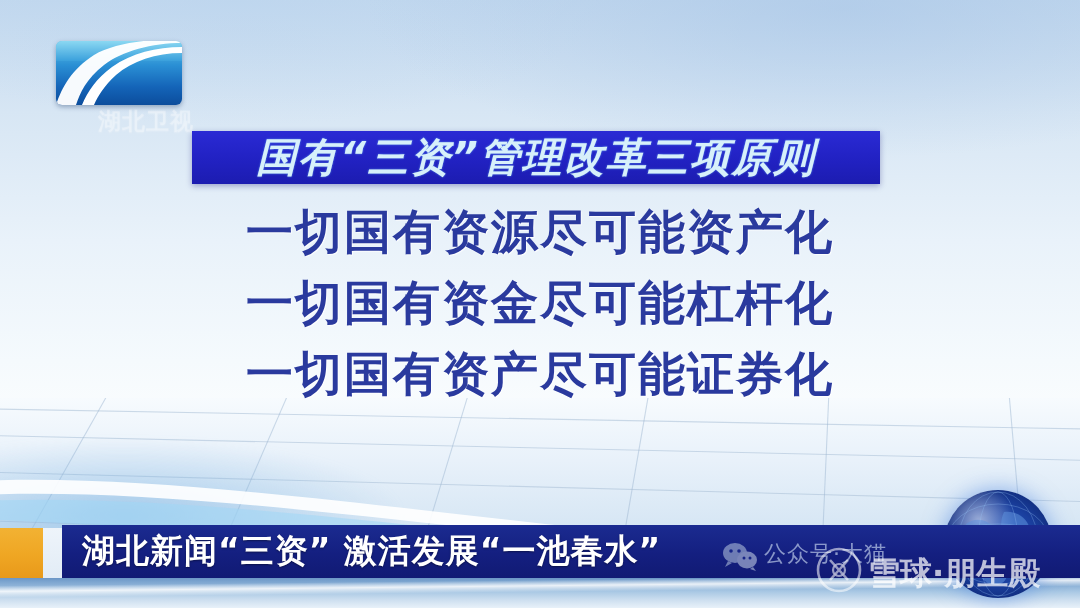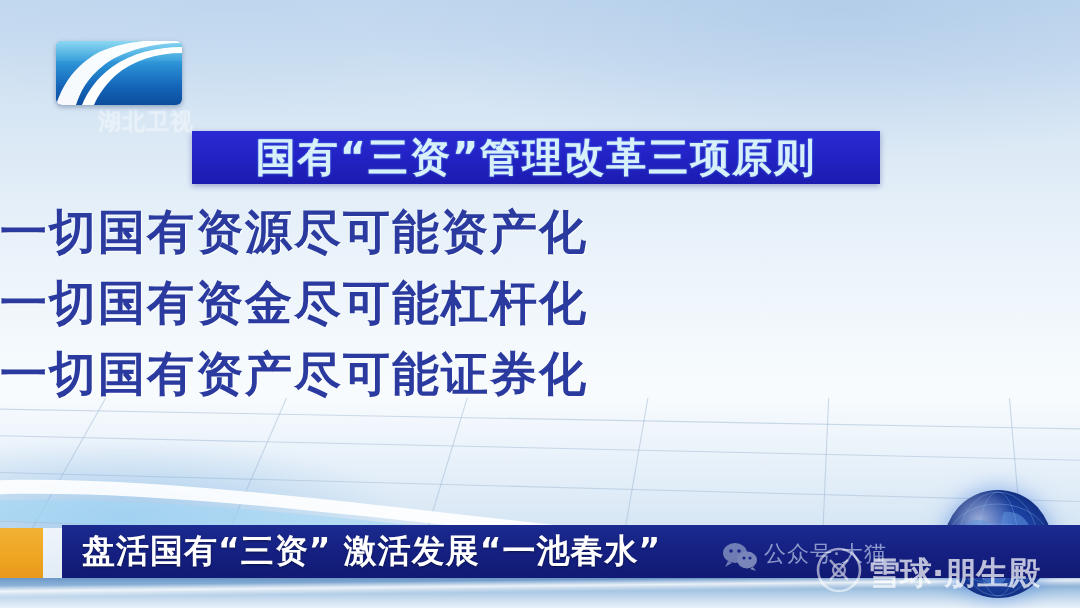--- a/index.html
+++ b/index.html
@@ -81,7 +81,7 @@
     width: 688px; height: 53px;
     background: linear-gradient(to bottom, #2a2ad4 0%, #2222c4 50%, #1c1cb0 100%);
     box-shadow: 0 2px 6px rgba(20,20,120,0.35);
-    display: flex; align-items: center; justify-content: center;
+    display: flex; align-items: center; justify-content: center; font-style: italic;
   }
   .title-text {
     font-size: 40px; font-weight: bold;

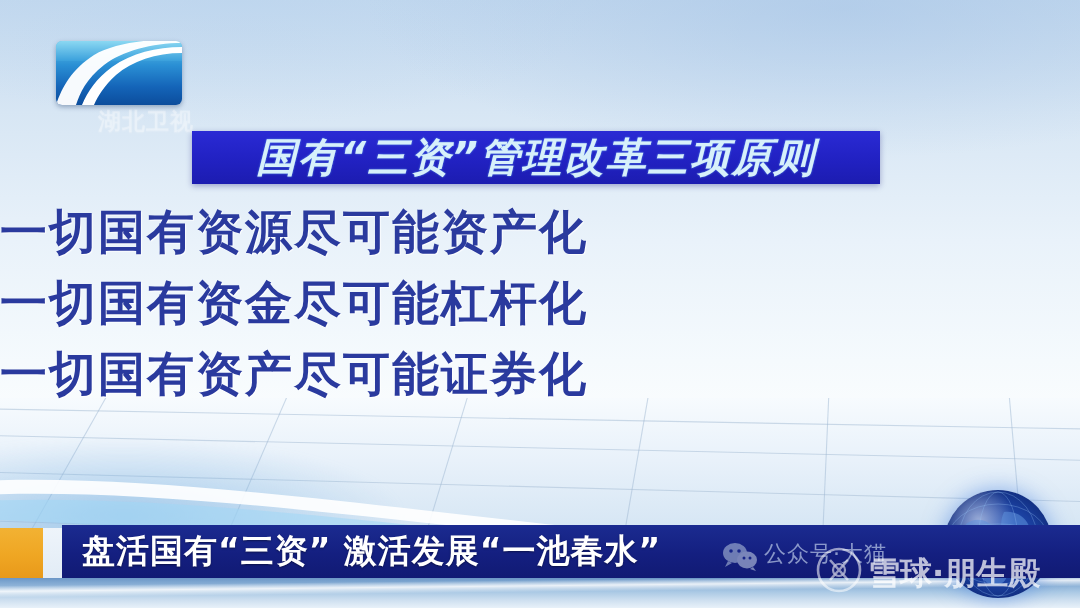--- a/index.html
+++ b/index.html
@@ -97,7 +97,7 @@
   }
   .principle-line {
     width: 100%;
-    text-align: left;
+    text-align: center;
     font-size: 47px;
     font-weight: bold;
     letter-spacing: 2px;

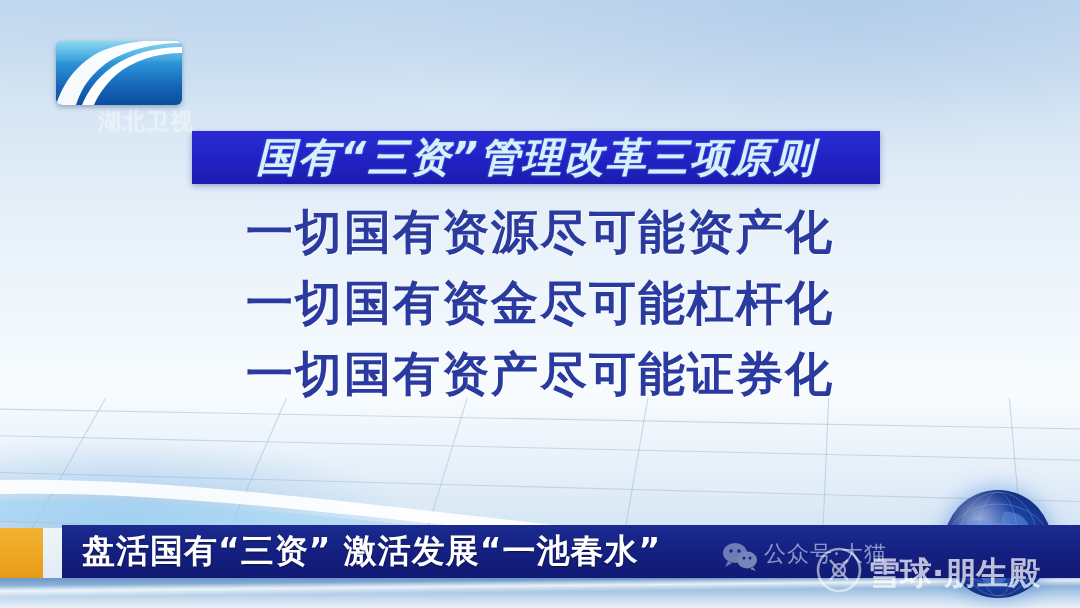--- a/index.html
+++ b/index.html
@@ -267,7 +267,7 @@
   <div class="ticker-accent"></div>
   <div class="ticker-gap"></div>
   <div class="ticker-bar">
-    <div class="ticker-text">盘活国有“三资” 激活发展“一池春水”</div>
+    <div class="ticker-text">湖北新闻“三资” 激活发展“一池春水”</div>
   </div>
 
   <svg class="wm-wechat" viewBox="0 0 36 30">

